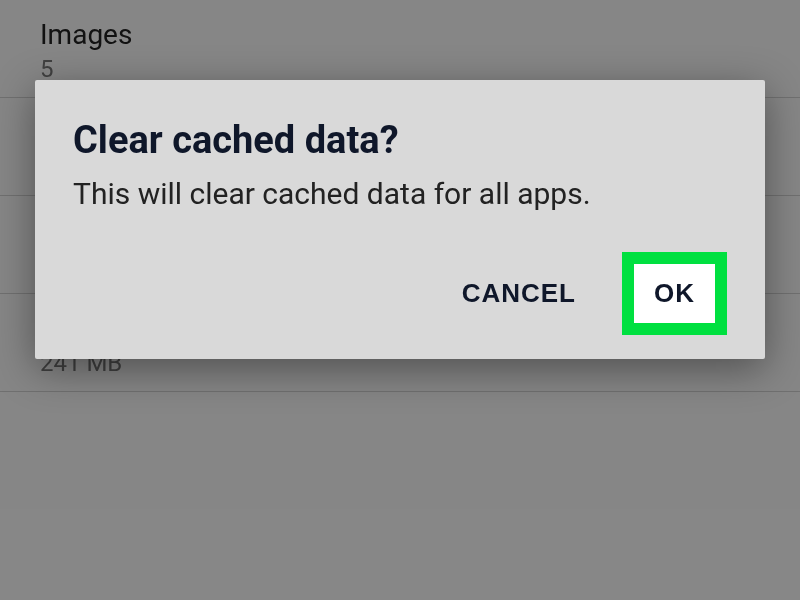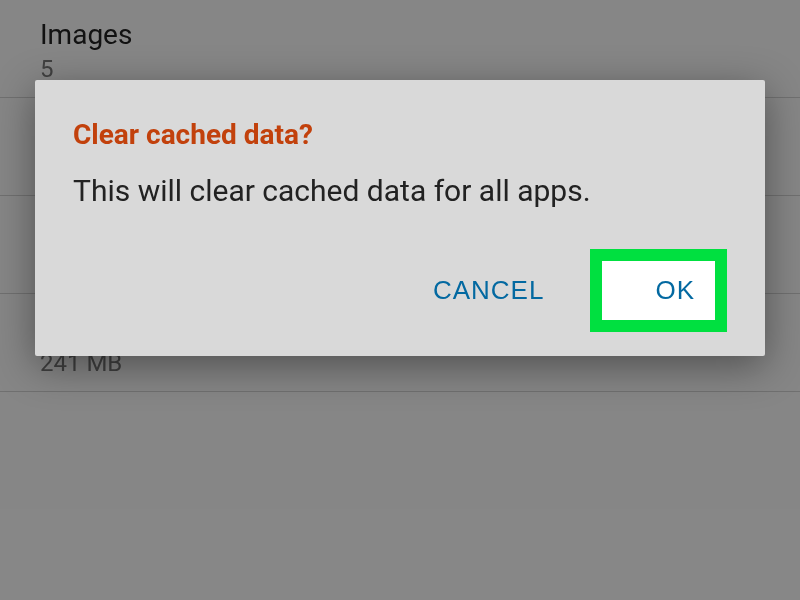--- a/index.html
+++ b/index.html
@@ -52,10 +52,10 @@
       padding: 38px 38px 24px 38px;
     }
     .dialog-title {
-      font-size: 28px;
+      font-size: 38px;
       font-weight: 700;
-      color: #c2410c;
-      margin-bottom: 20px;
+      color: #0f172a;
+      margin-bottom: 12px;
     }
     .dialog-message {
       font-size: 30px;

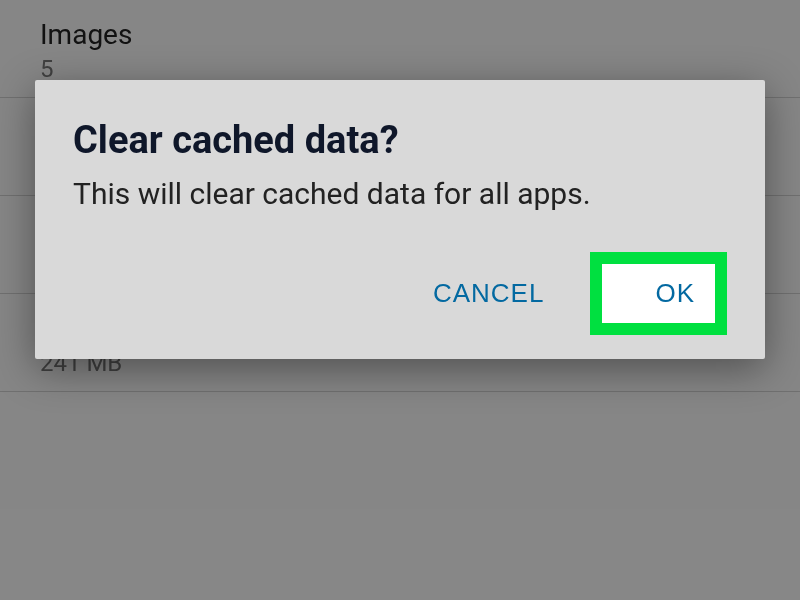--- a/index.html
+++ b/index.html
@@ -71,14 +71,13 @@
     }
     .btn {
       font-size: 26px;
-      font-weight: 400;
+      font-weight: 700;
       letter-spacing: 1px;
-      color: #0369a1;
+      color: #0f172a;
       background: transparent;
       border: none;
       cursor: pointer;
       padding: 8px 6px;
-      margin-left: 33px;
     }
     
     .ok-highlight {

